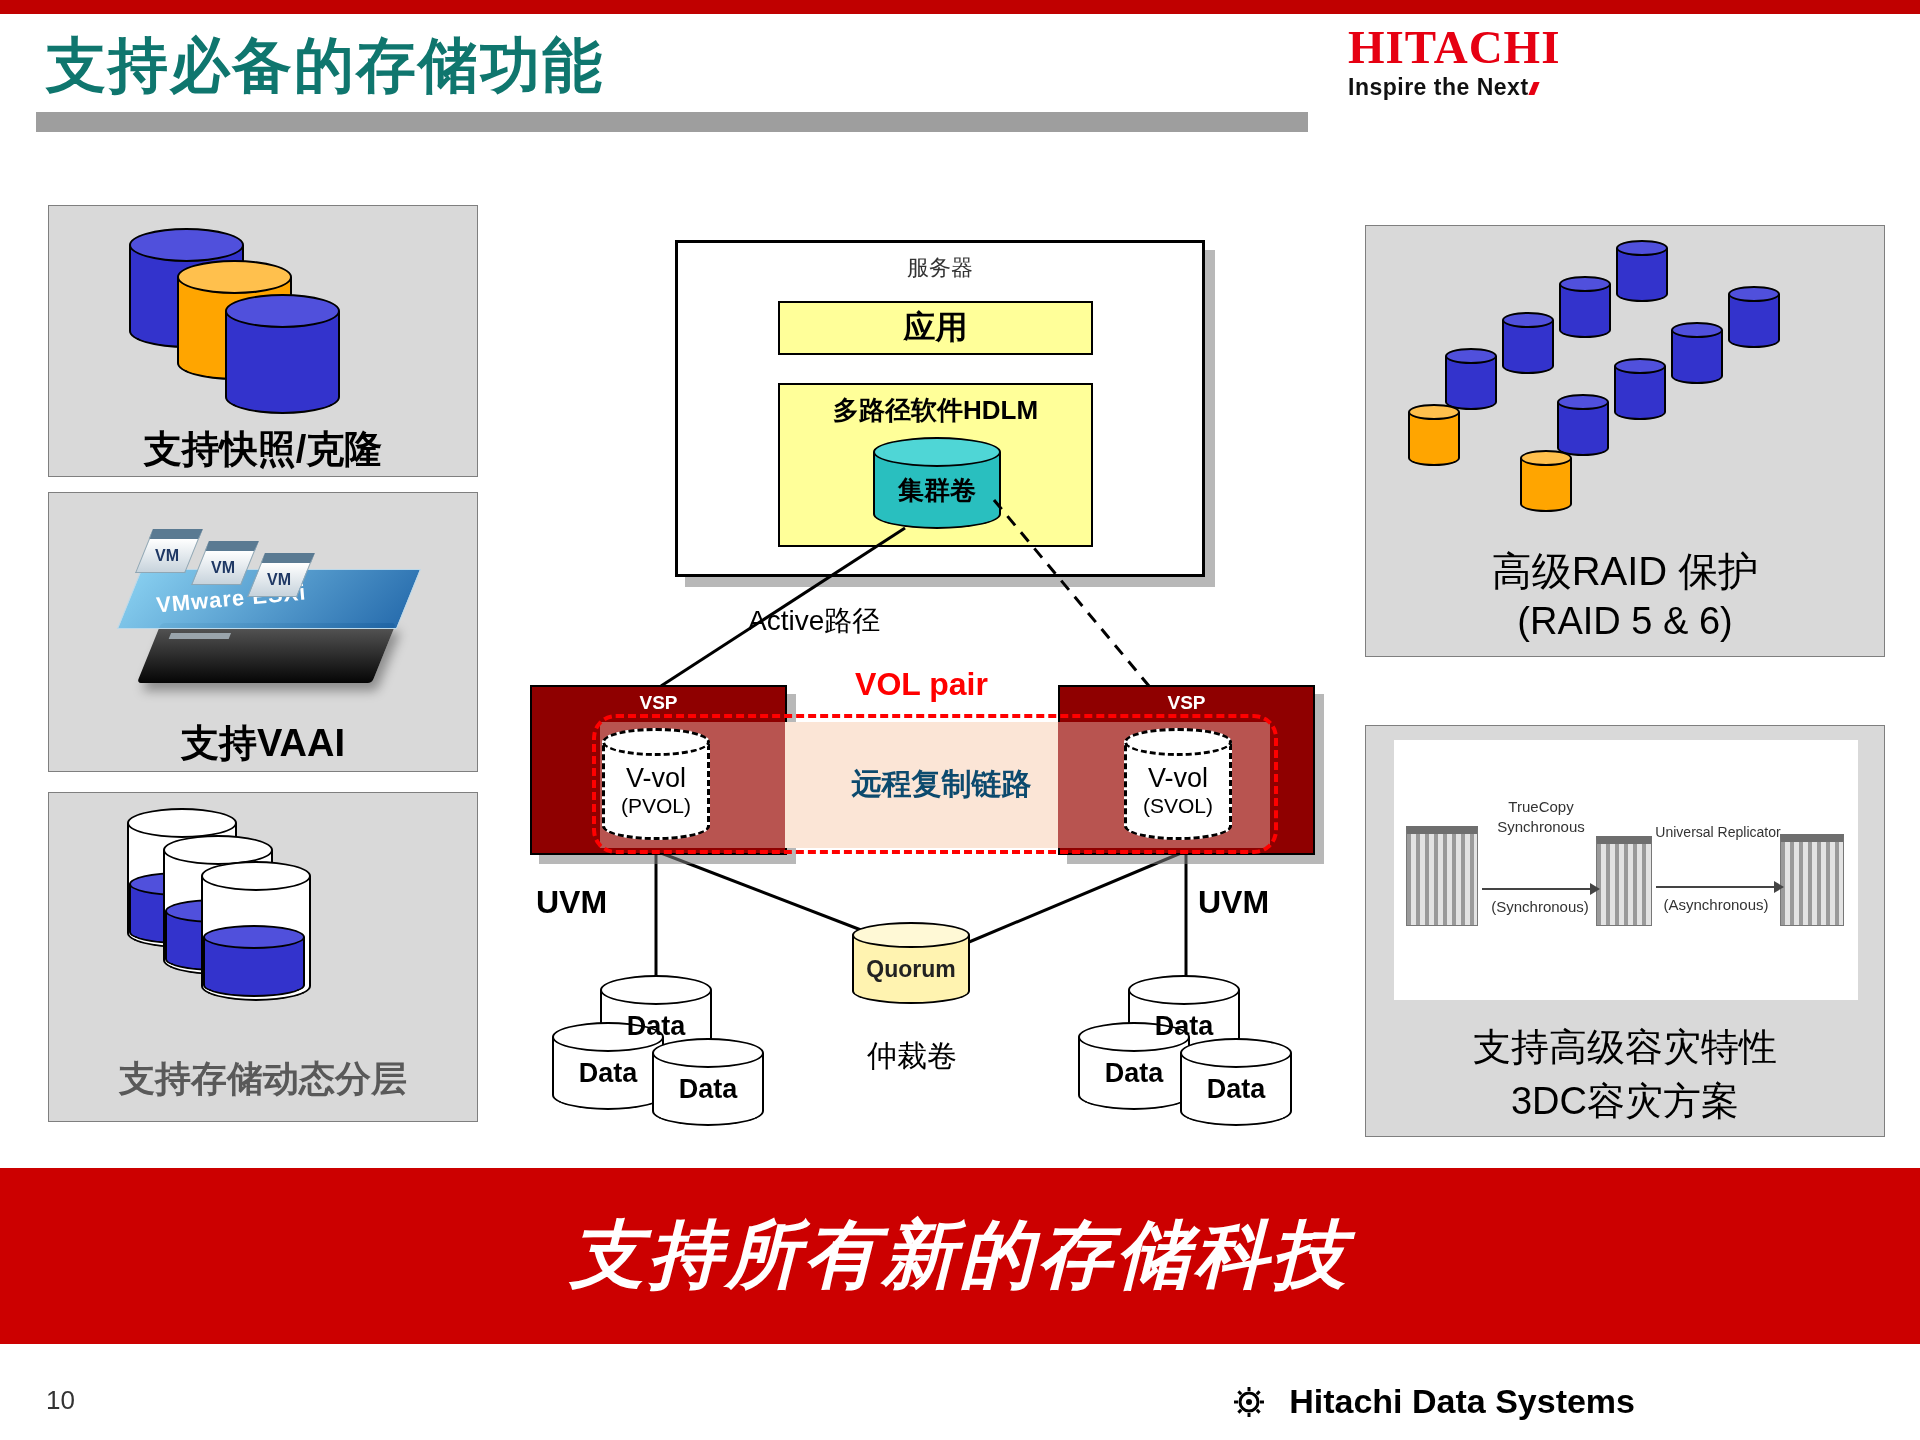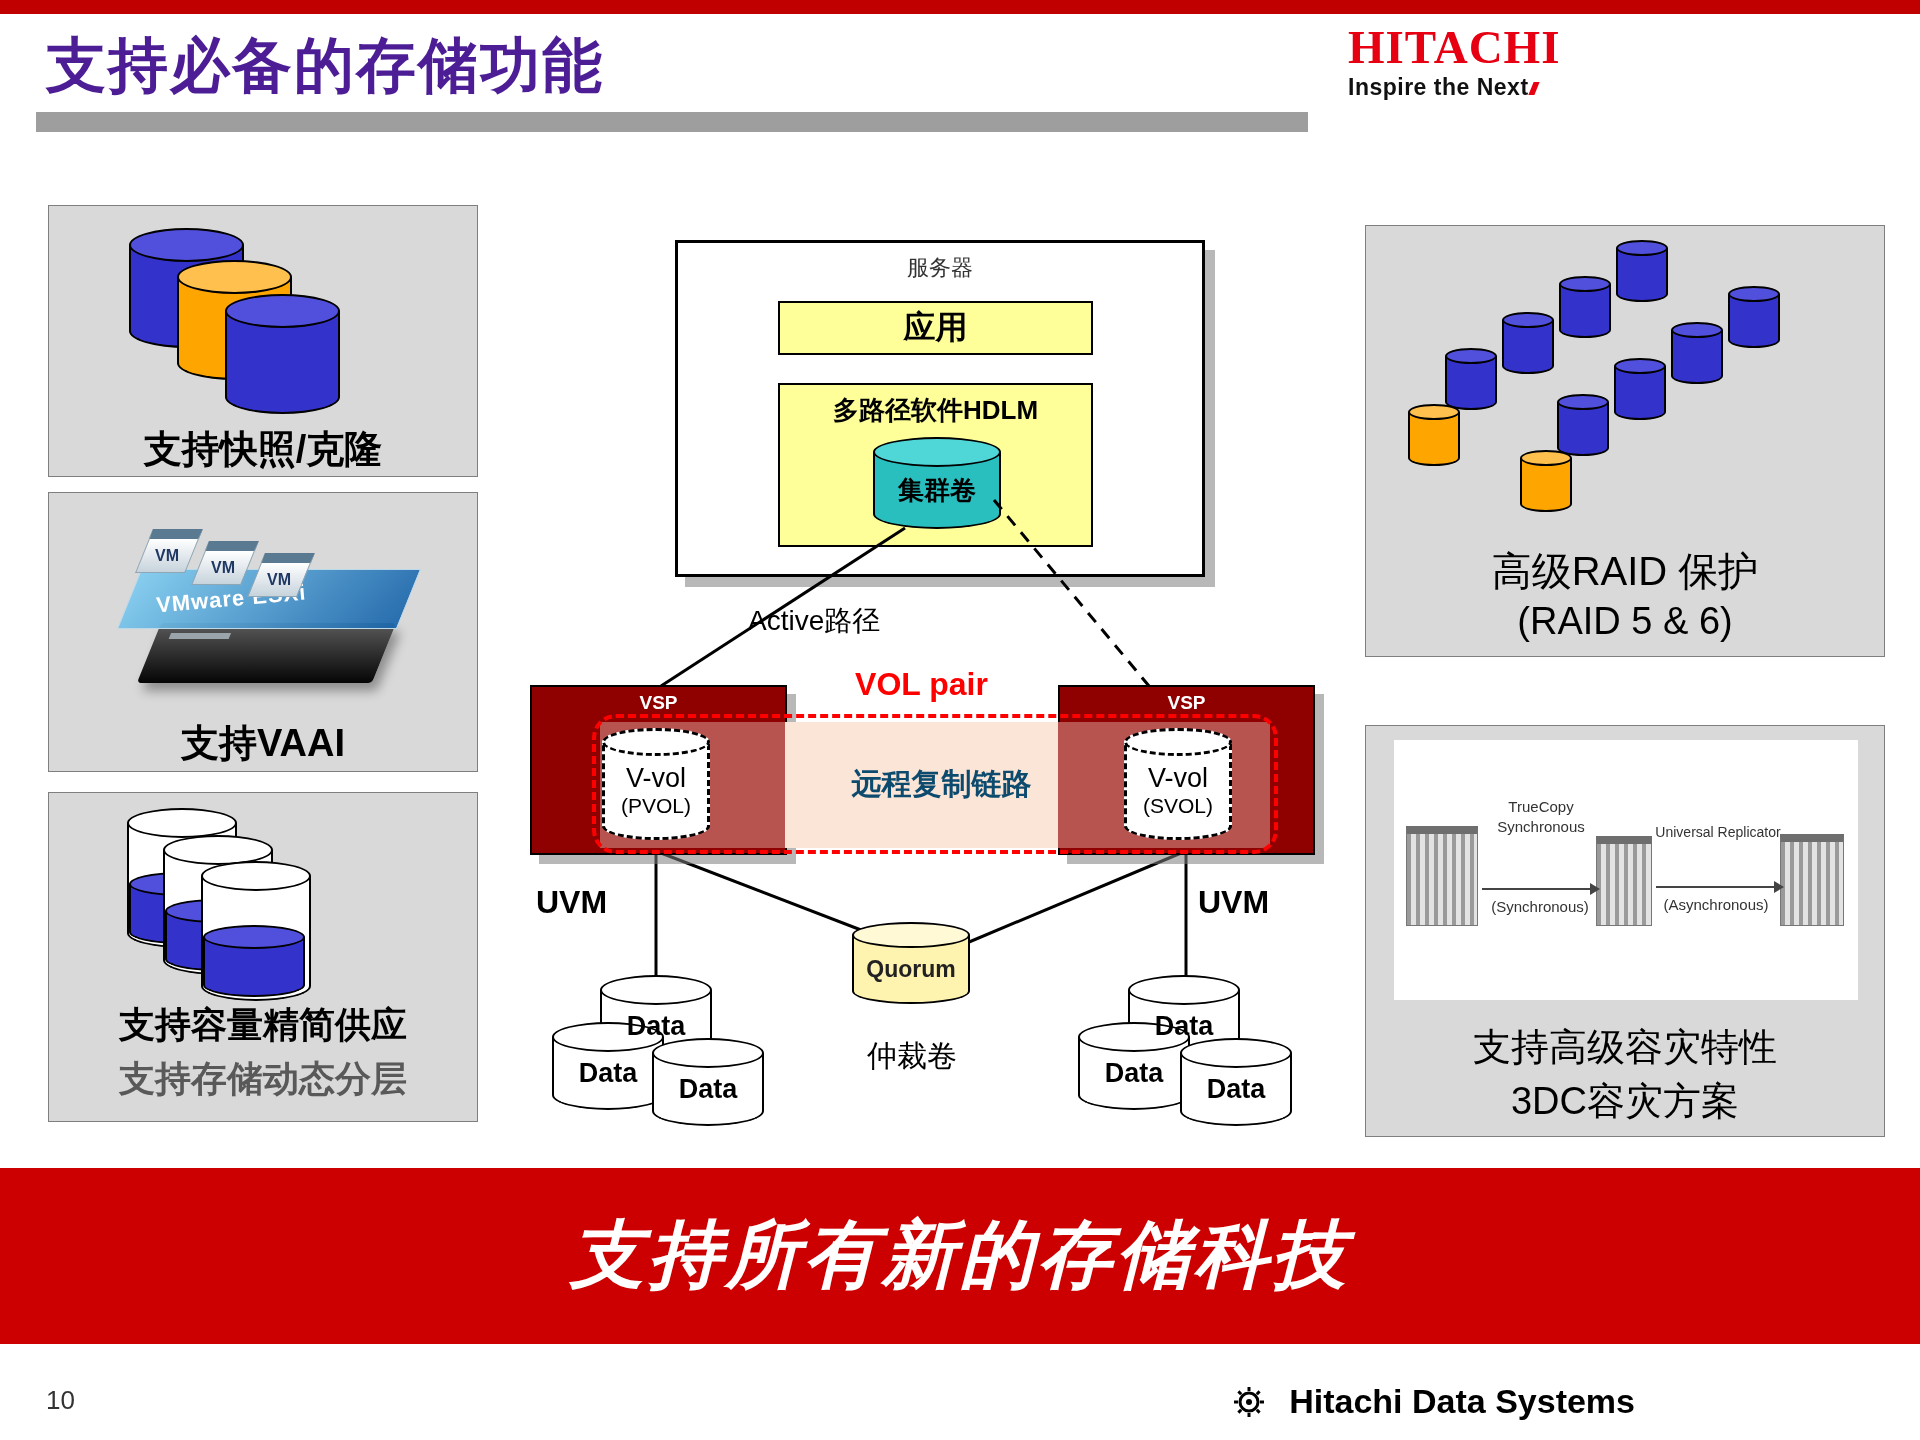--- a/index.html
+++ b/index.html
@@ -9,7 +9,7 @@
 
   
   .top-bar { position:absolute; left:0; top:0; width:1920px; height:14px; background:#C00000; }
-  .page-title { position:absolute; left:46px; top:26px; font-size:60px; font-weight:bold; color:#4c1d95; letter-spacing:2px; white-space:nowrap; }
+  .page-title { position:absolute; left:46px; top:26px; font-size:60px; font-weight:bold; color:#0f766e; letter-spacing:2px; white-space:nowrap; }
   .title-rule { position:absolute; left:36px; top:112px; width:1272px; height:20px; background:#9E9E9E; }
   .hitachi-logo { position:absolute; left:1348px; top:24px; }
   .logo-brand { font-family:"Liberation Serif","DejaVu Serif",serif; font-size:47px; font-weight:bold; color:#E60012; letter-spacing:1px; line-height:1.0; }

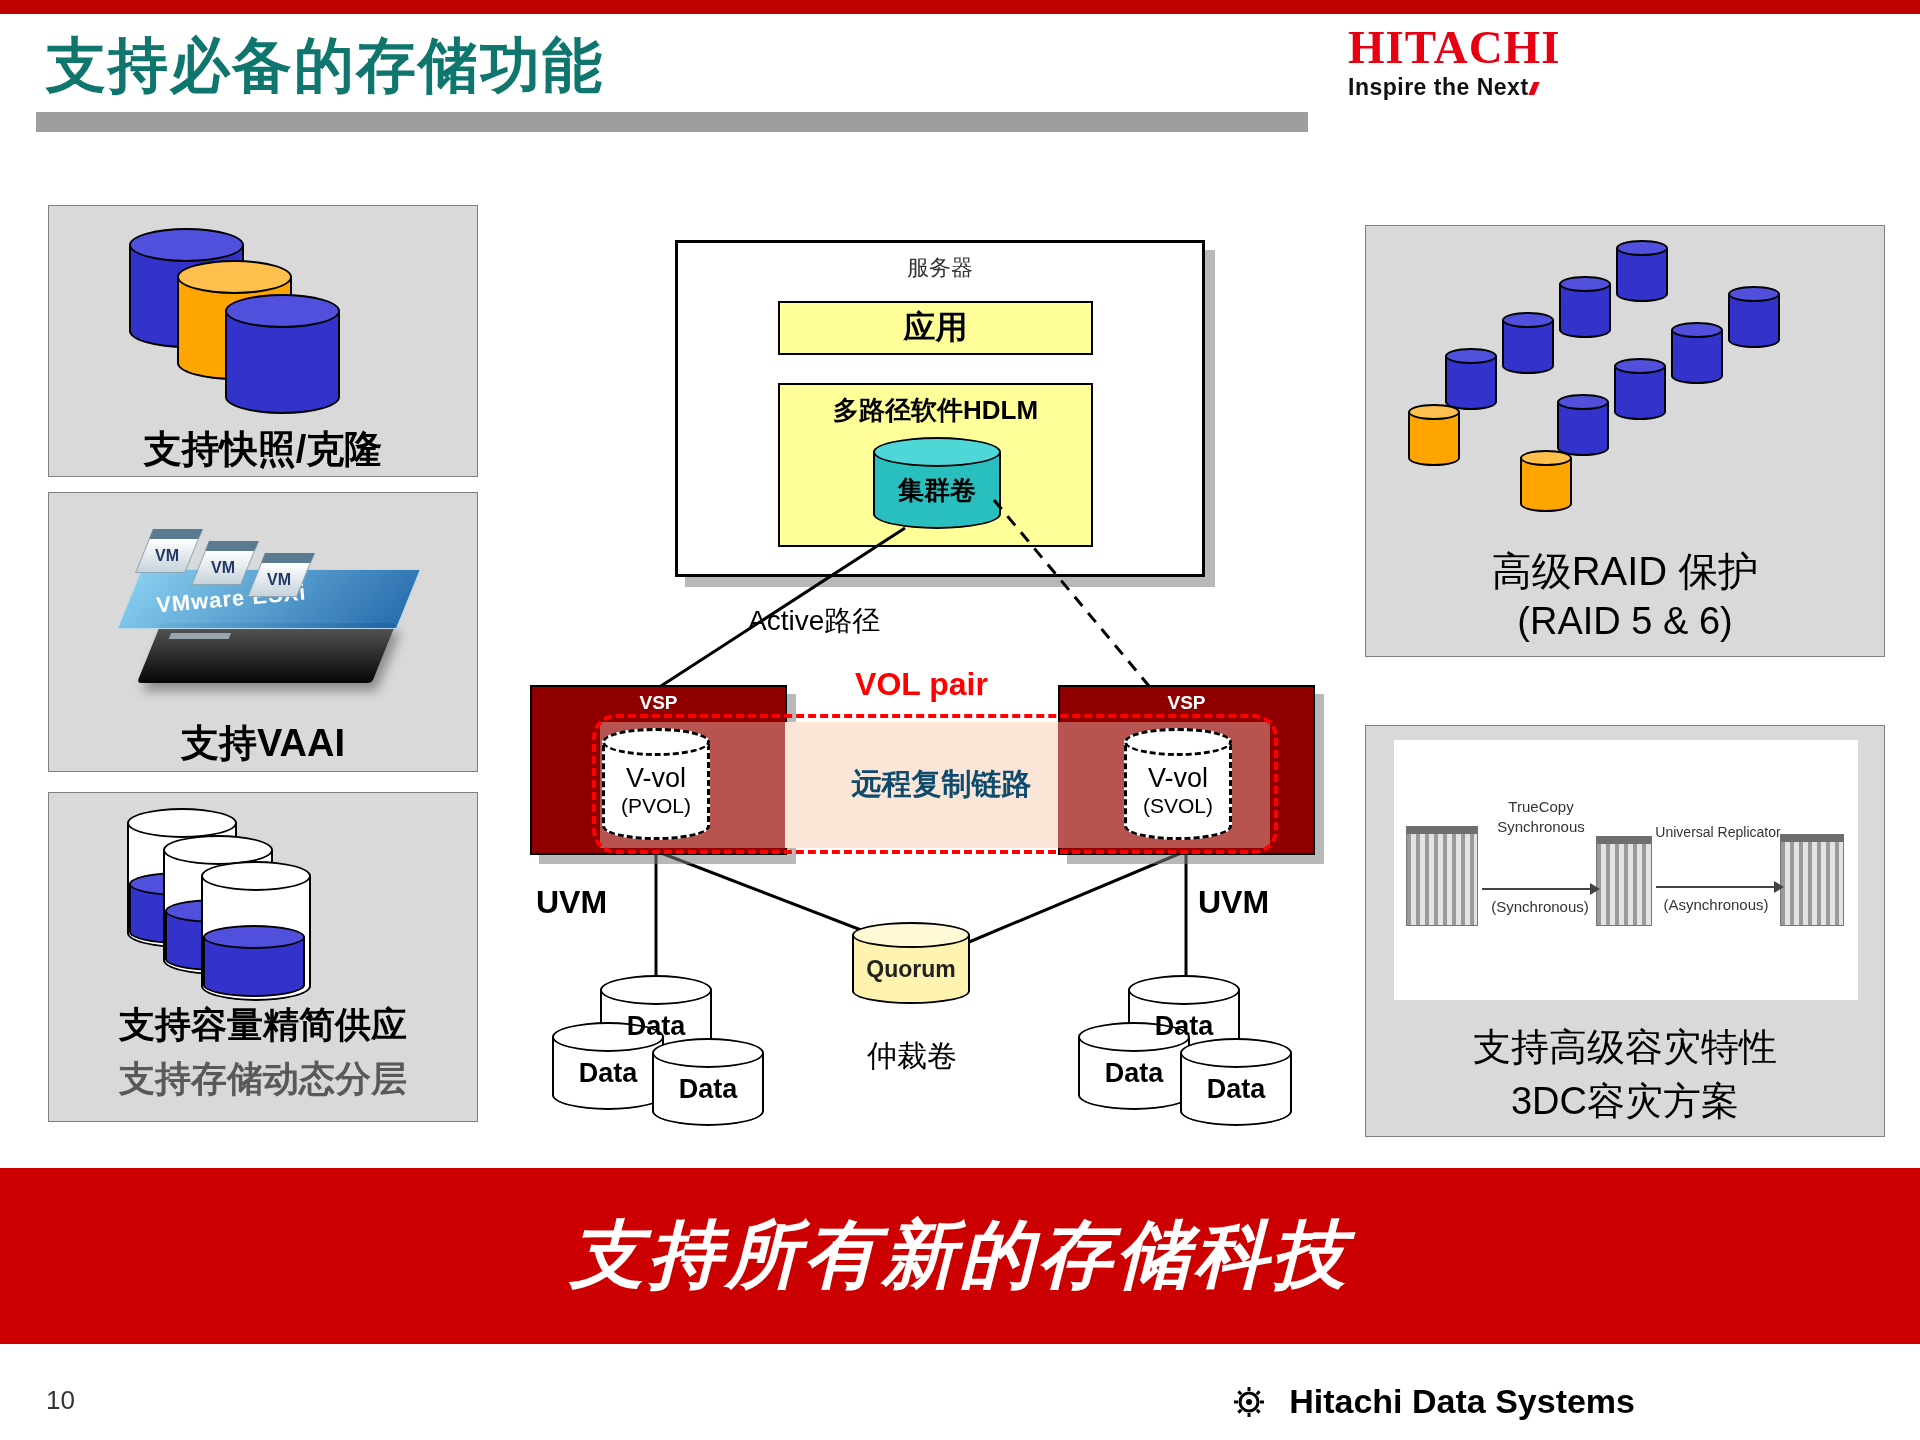--- a/index.html
+++ b/index.html
@@ -197,7 +197,6 @@
         </div>
       </div>
     </div>
-    <div class="panel-label sm" style="top:208px">支持容量精简供应</div>
     <div class="panel-label sm thin2" style="top:262px">支持存储动态分层</div>
   </div>
 

